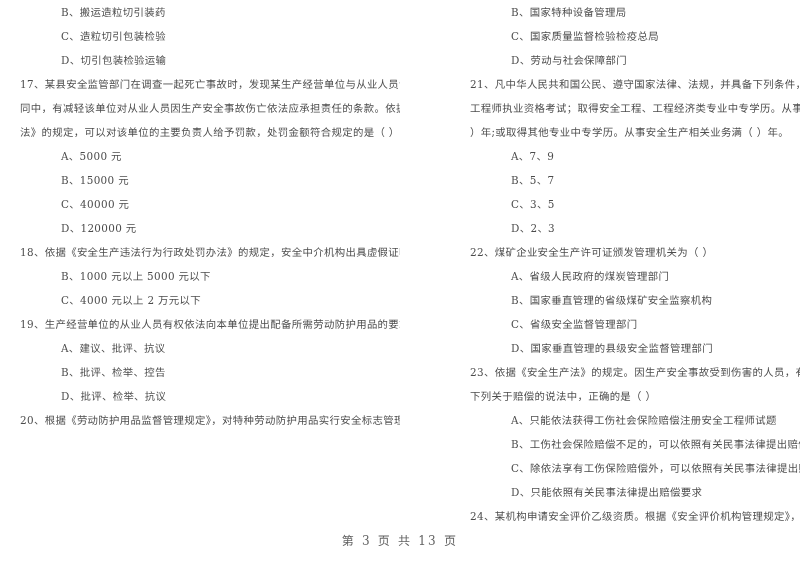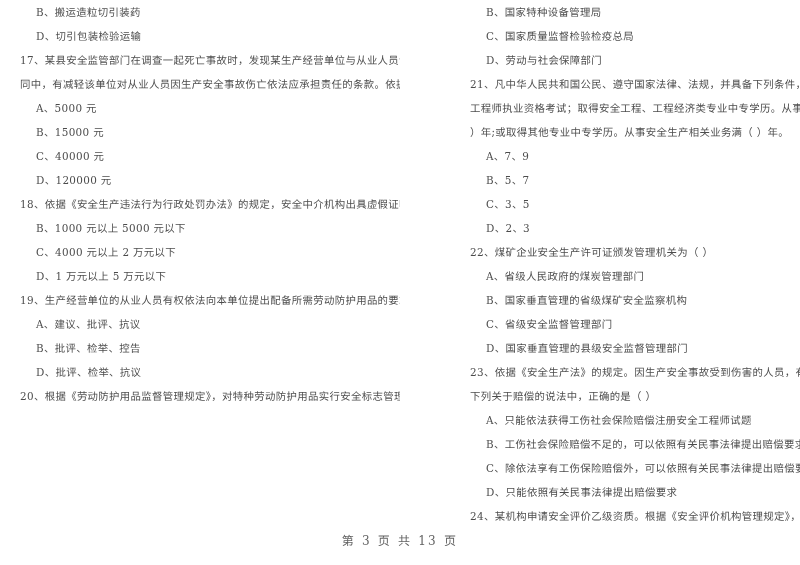--- a/index.html
+++ b/index.html
@@ -53,7 +53,7 @@
   }
   .q      { margin-left: 0px;  }
   .cont   { margin-left: 0px;  }
-  .opt    { margin-left: 16px; }
+  .opt    { margin-left: 41px; }
 
   
   #page * {

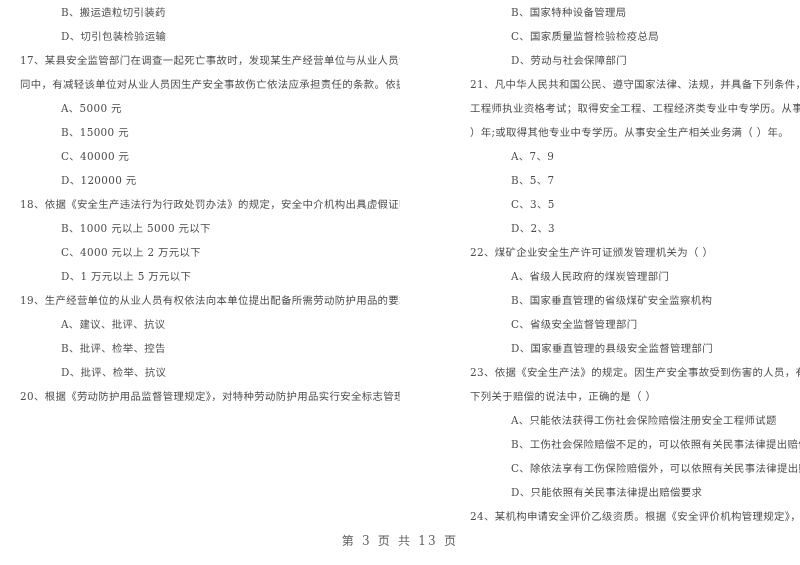--- a/index.html
+++ b/index.html
@@ -84,6 +84,7 @@
   <div class="col" id="col-left">
     <div class="col-inner scanlike">
         <div class="opt">B、搬运造粒切引装药</div>
+        <div class="opt">C、造粒切引包装检验</div>
         <div class="opt">D、切引包装检验运输</div>
         <div class="q">17、某县安全监管部门在调查一起死亡事故时，发现某生产经营单位与从业人员订立的劳动合</div>
         <div class="cont">同中，有减轻该单位对从业人员因生产安全事故伤亡依法应承担责任的条款。依据《安全生产</div>

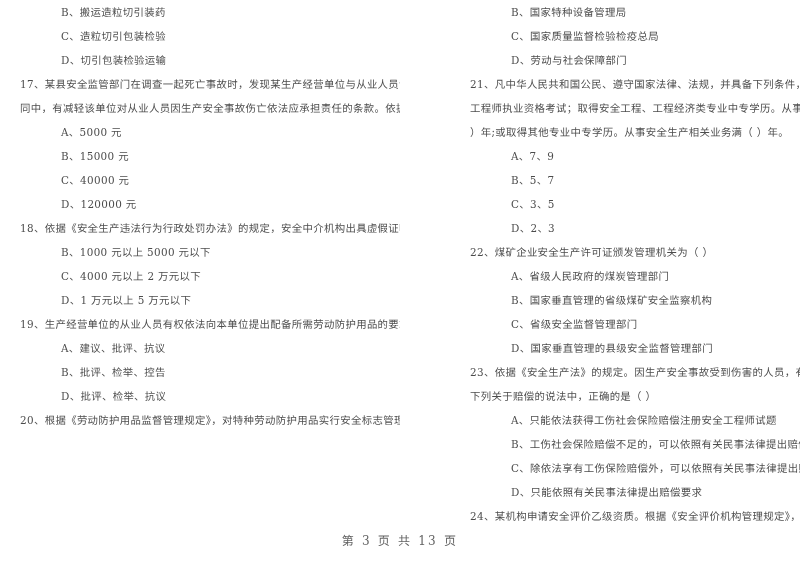--- a/index.html
+++ b/index.html
@@ -88,6 +88,7 @@
         <div class="opt">D、切引包装检验运输</div>
         <div class="q">17、某县安全监管部门在调查一起死亡事故时，发现某生产经营单位与从业人员订立的劳动合</div>
         <div class="cont">同中，有减轻该单位对从业人员因生产安全事故伤亡依法应承担责任的条款。依据《安全生产</div>
+        <div class="cont">法》的规定，可以对该单位的主要负责人给予罚款，处罚金额符合规定的是（      ）</div>
         <div class="opt">A、5000 元</div>
         <div class="opt">B、15000 元</div>
         <div class="opt">C、40000 元</div>

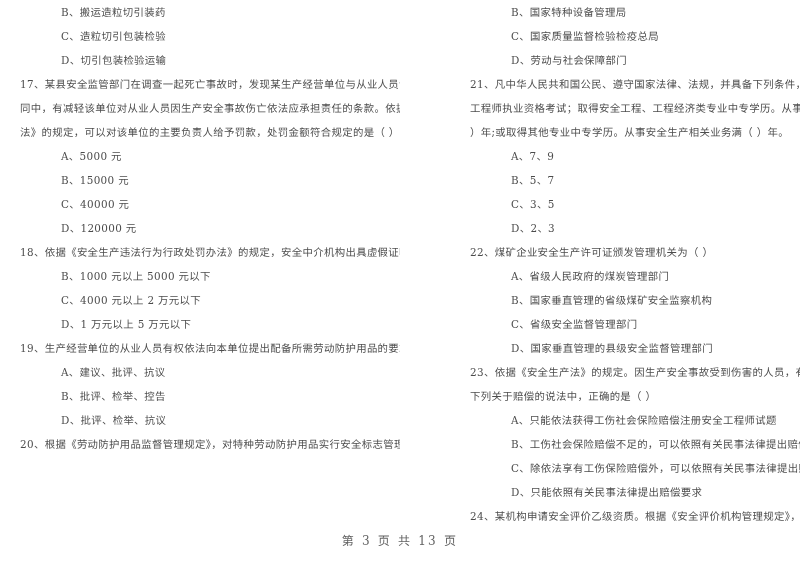--- a/index.html
+++ b/index.html
@@ -96,7 +96,6 @@
         <div class="q">18、依据《安全生产违法行为行政处罚办法》的规定，安全中介机构出具虚假证明，尚不够刑</div>
         <div class="opt">B、1000 元以上 5000 元以下</div>
         <div class="opt">C、4000 元以上 2 万元以下</div>
-        <div class="opt">D、1 万元以上 5 万元以下</div>
         <div class="q">19、生产经营单位的从业人员有权依法向本单位提出配备所需劳动防护用品的要求；有权对本</div>
         <div class="opt">A、建议、批评、抗议</div>
         <div class="opt">B、批评、检举、控告</div>

